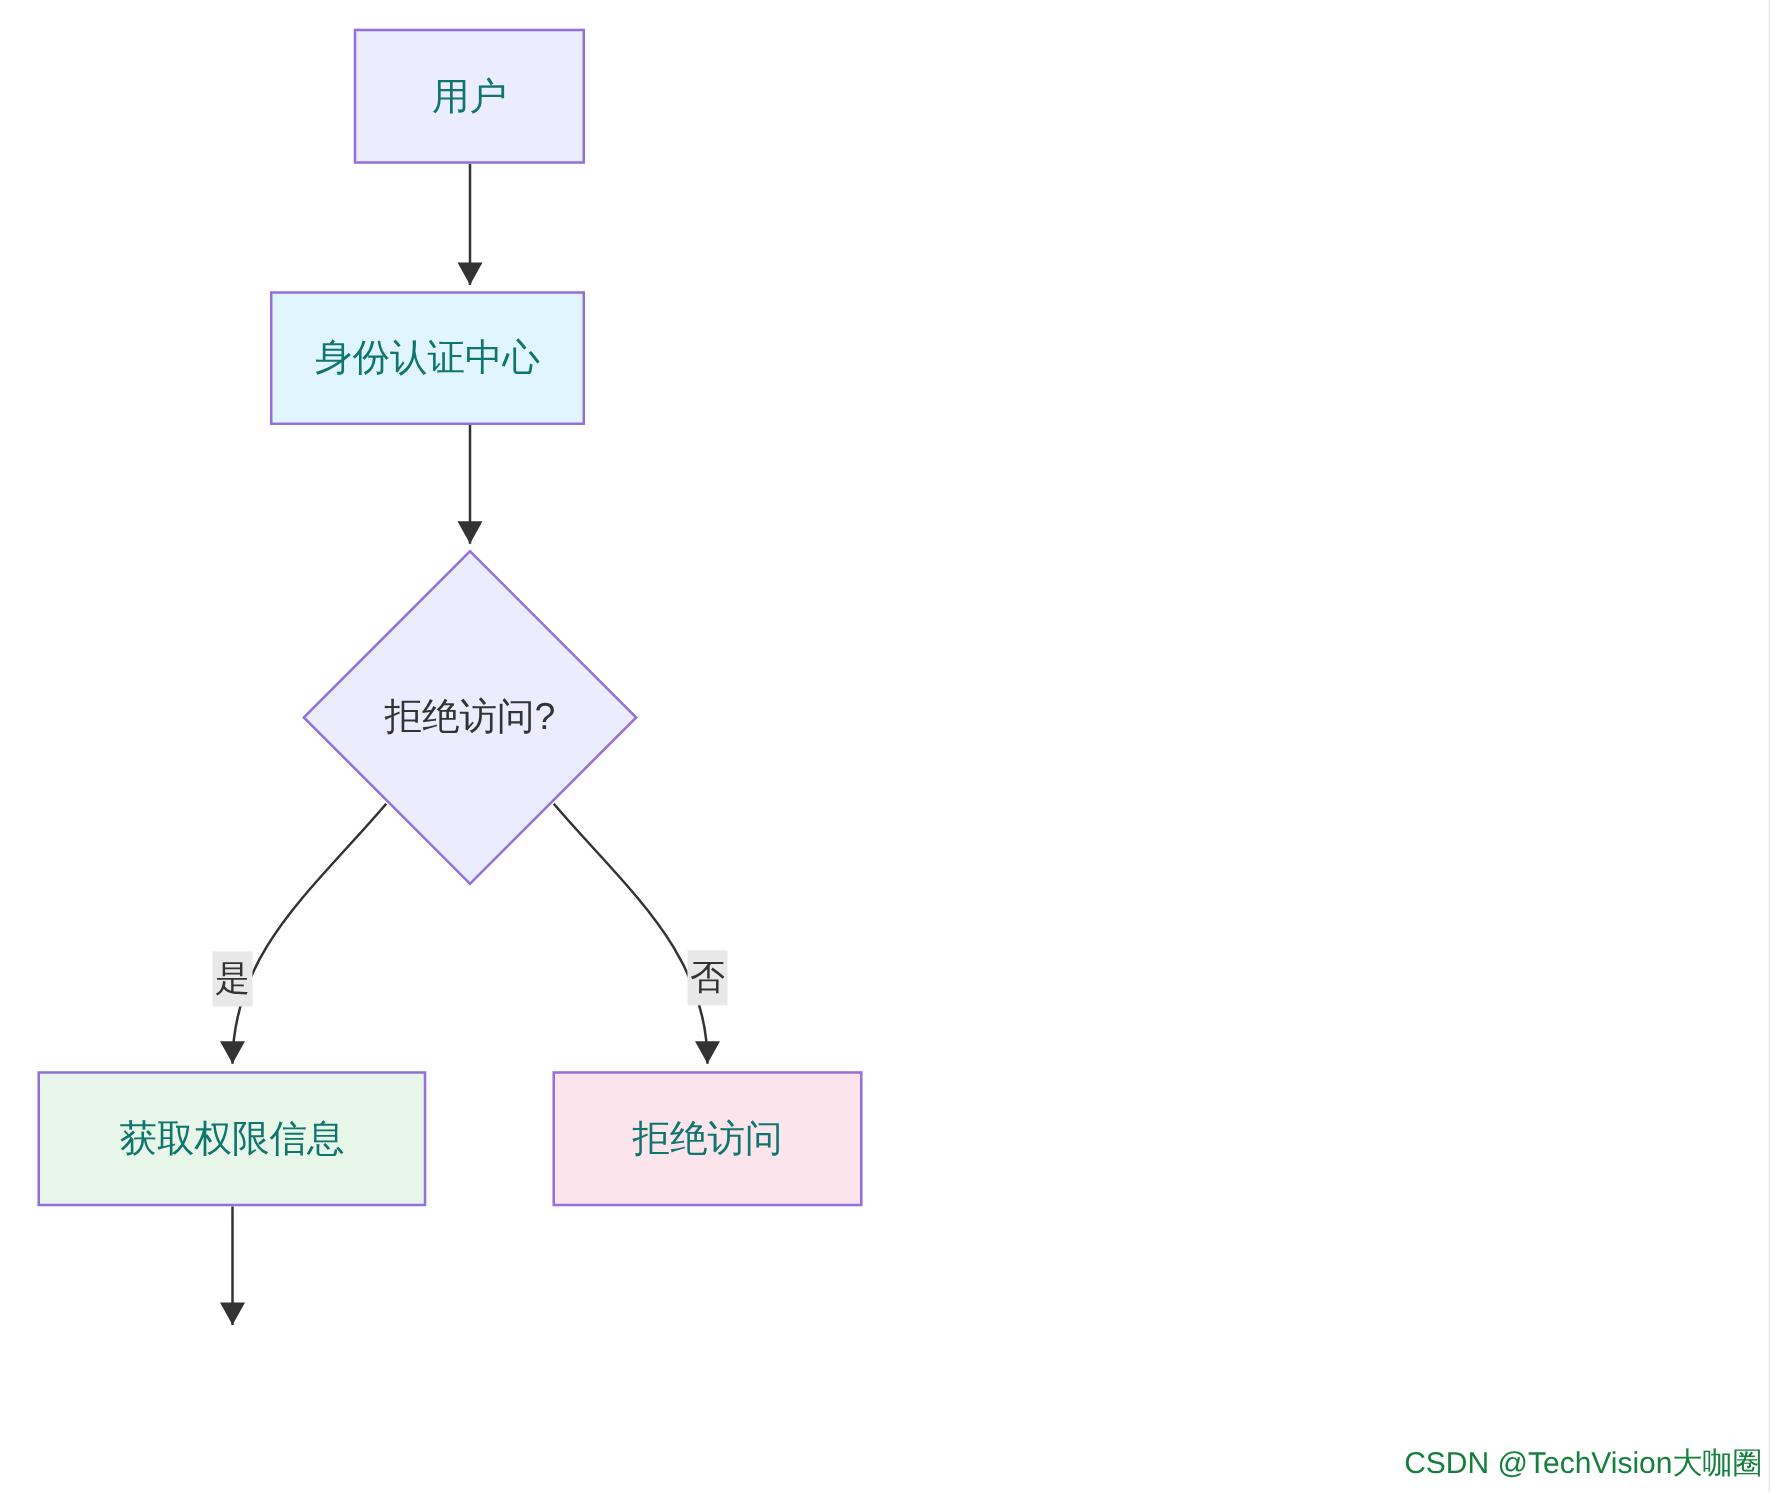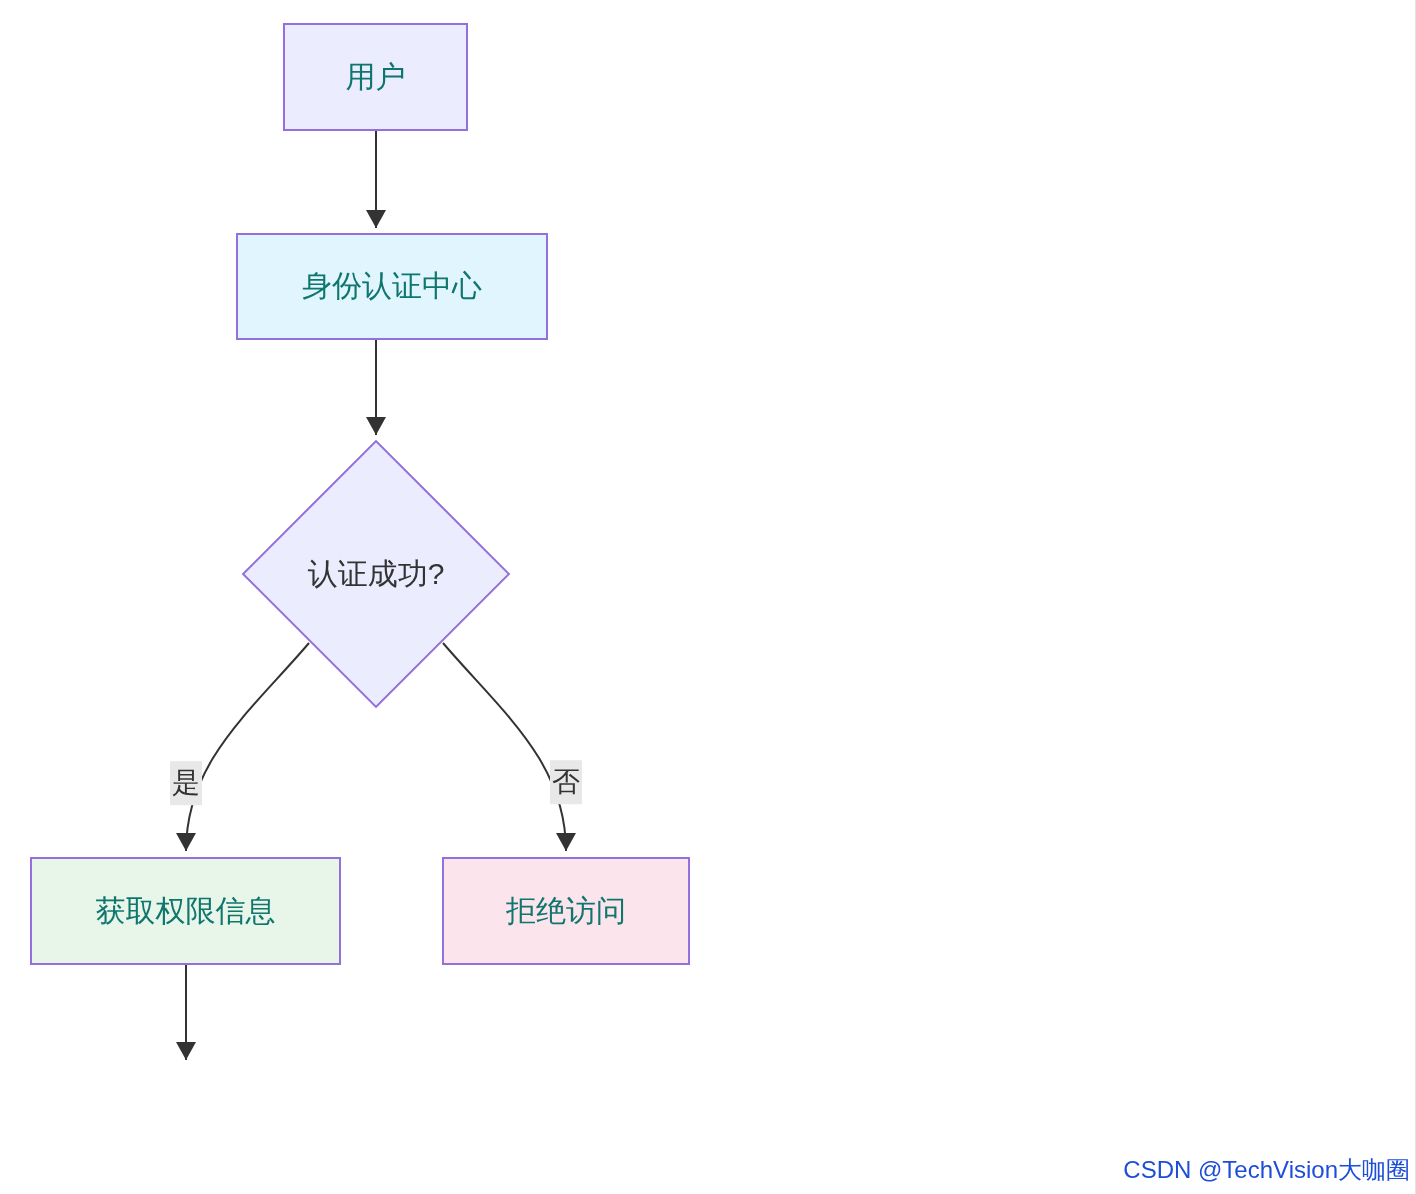--- a/index.html
+++ b/index.html
@@ -36,7 +36,7 @@
     white-space: nowrap;
   }
   .node-user        { left: 283px; top:   23px; width: 185px; height: 108px; }
-  .node-auth-center { left: 236px; top:  233px; width: 312px; height: 107px; }
+  .node-auth-center { left: 216px; top:  233px; width: 252px; height: 107px; }
   .node-get-perm    { left:  30px; top:  857px; width: 311px; height: 108px; }
   .node-deny        { left: 442px; top:  857px; width: 248px; height: 108px; }
   .node-access-app  { left:  30px; top: 1066px; width: 312px; height: 106px; }

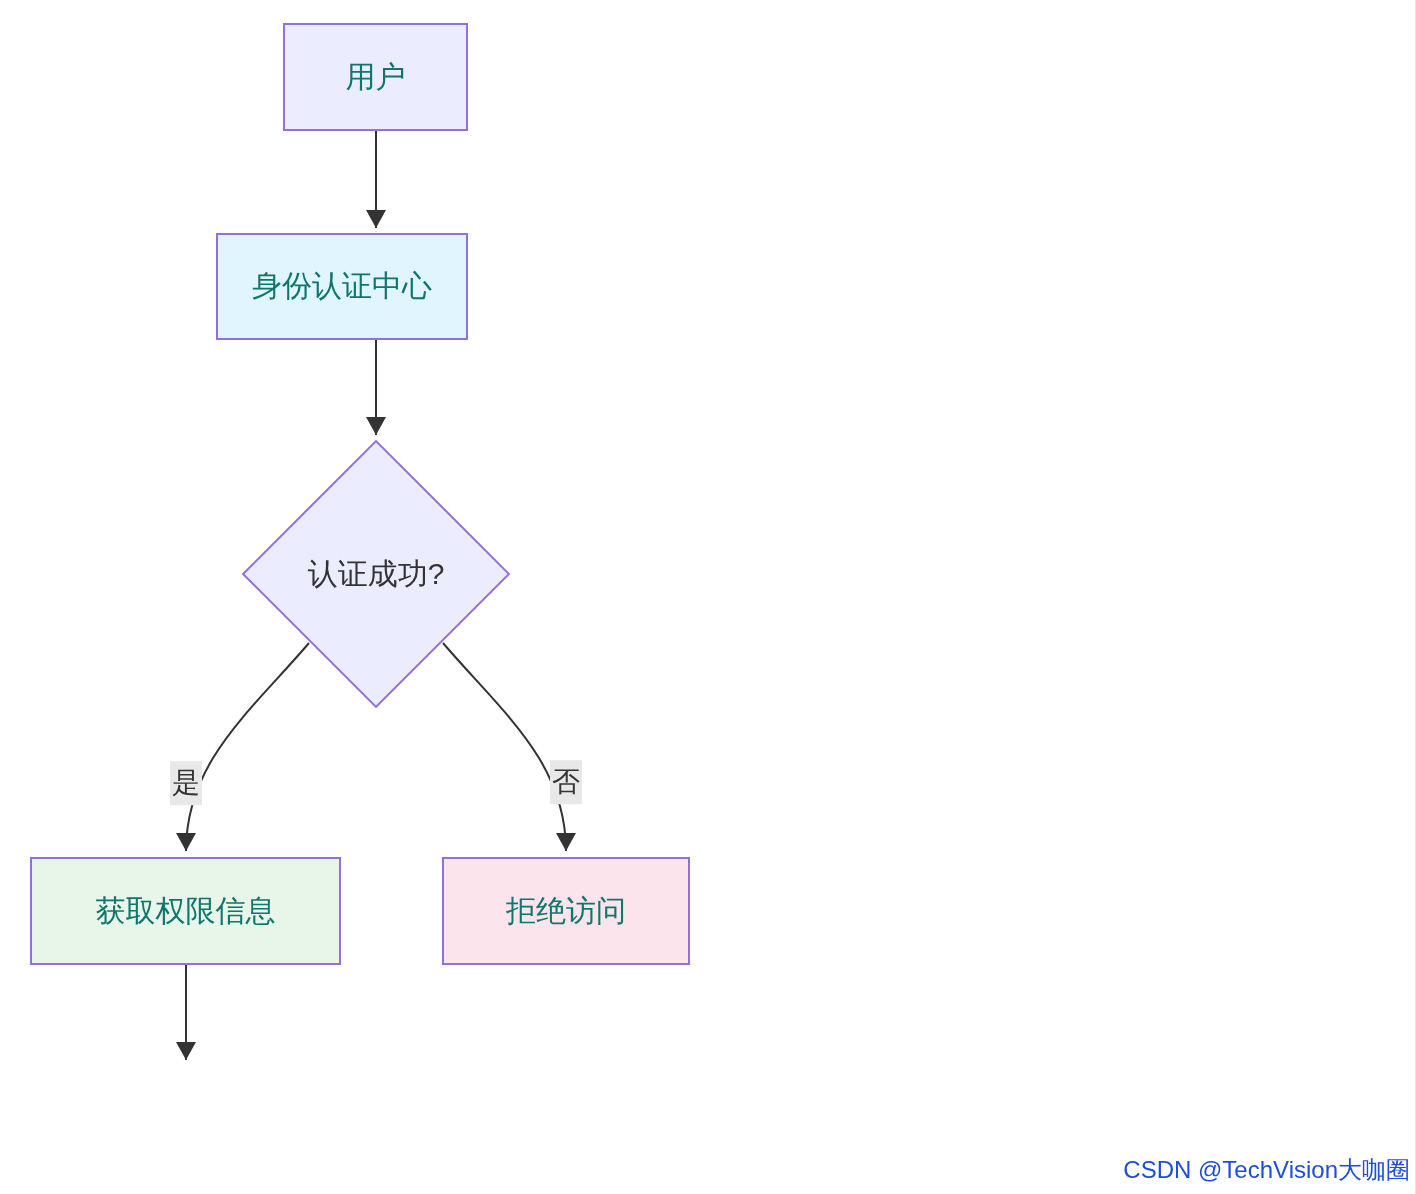--- a/index.html
+++ b/index.html
@@ -104,7 +104,7 @@
   </div>
 
   <div class="diamond-shape" style="background: rgb(236, 236, 255);"></div>
-  <div class="diamond-label">认证成功?</div>
+  <div class="diamond-label">拒绝访问?</div>
 
   <div class="edge-label edge-label-yes">是</div>
   <div class="edge-label edge-label-no">否</div>

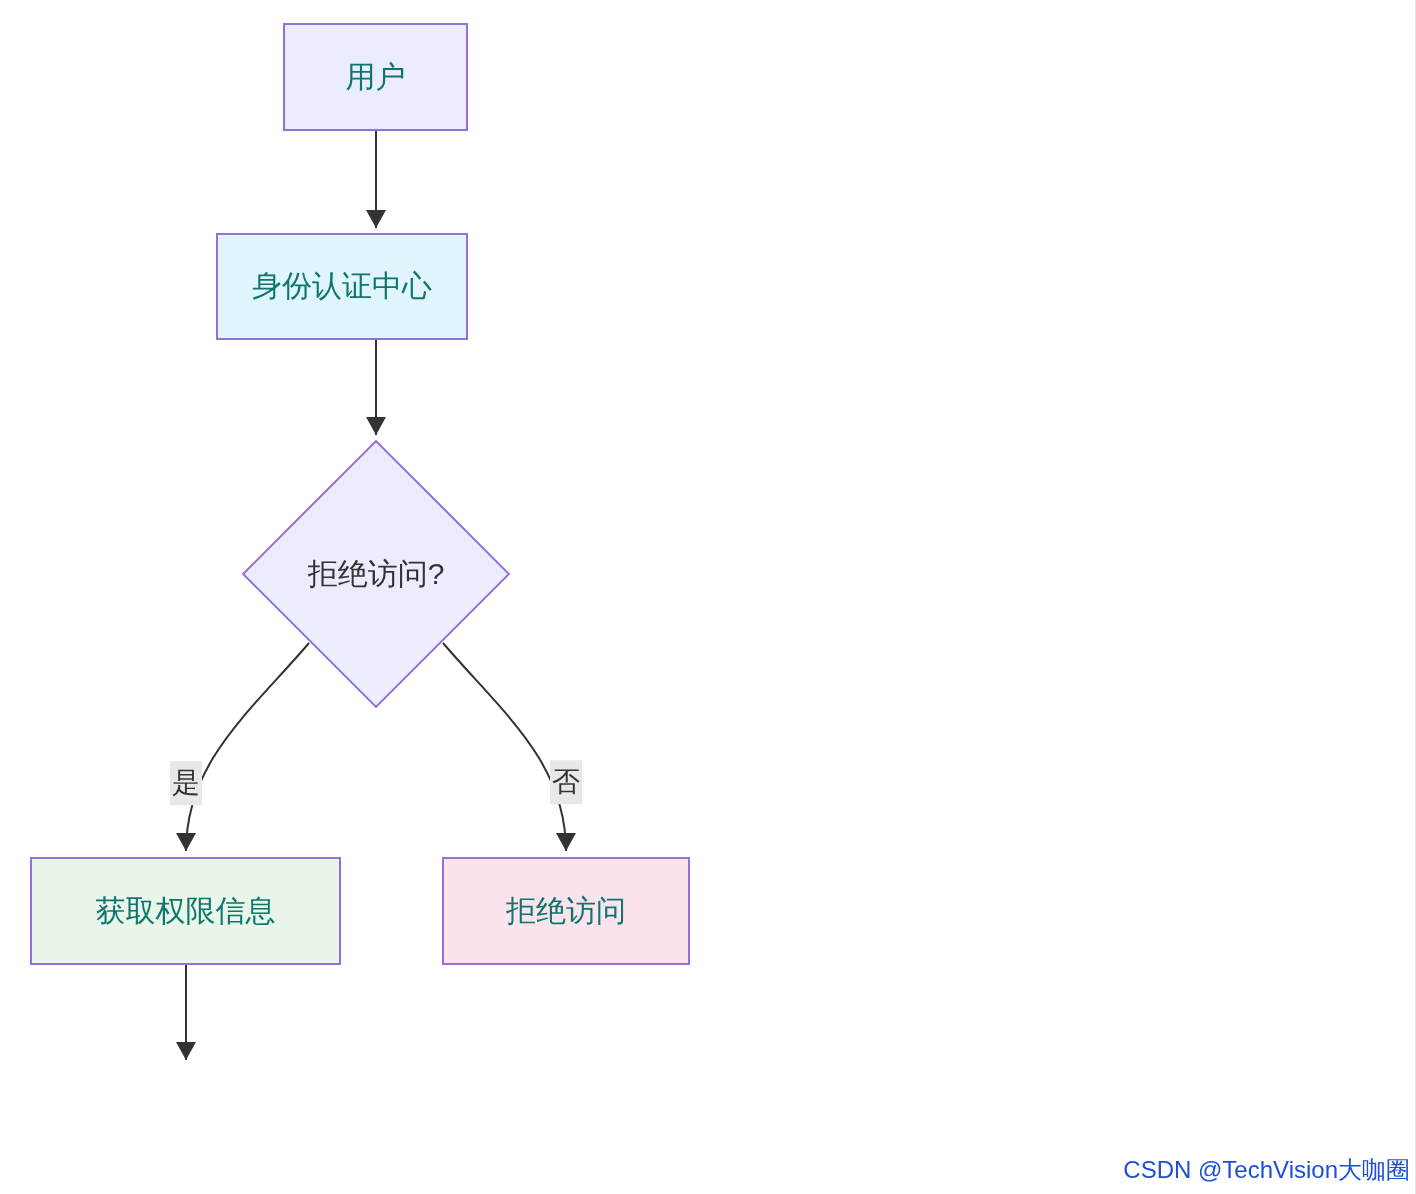--- a/index.html
+++ b/index.html
@@ -118,7 +118,7 @@
   </div>
 
 
-  <div class="watermark" style="color: #1d4ed8;">CSDN @TechVision大咖圈</div>
+  <div class="watermark" style="color: #15803d;">CSDN @TechVision大咖圈</div>
 
 </div>
 

